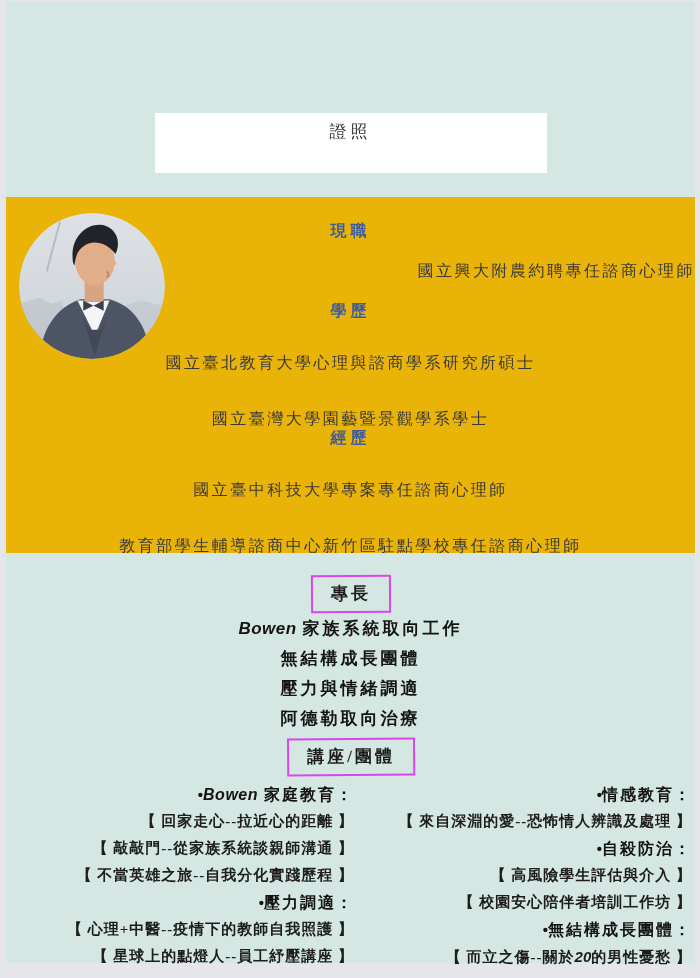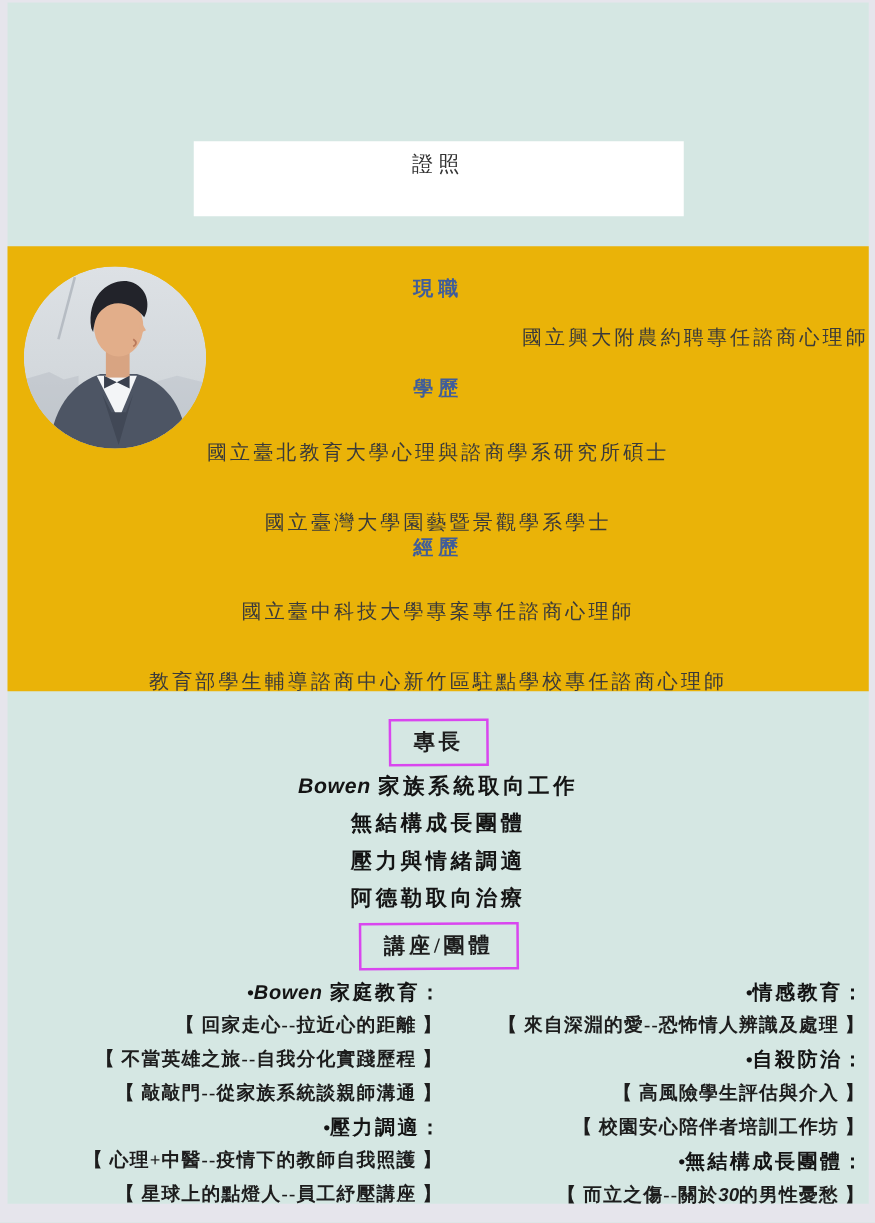--- a/index.html
+++ b/index.html
@@ -193,8 +193,8 @@
           <span class="bullet">•</span><span class="em-latin">Bowen</span><span>家庭教育：</span>
         </div>
         <div class="g-item"><span>【 回家走心--拉近心的距離 】</span></div>
+        <div class="g-item"><span>【 敲敲門--從家族系統談親師溝通 】</span></div>
         <div class="g-item"><span>【 不當英雄之旅--自我分化實踐歷程 】</span></div>
-        <div class="g-item"><span>【 敲敲門--從家族系統談親師溝通 】</span></div>
       </div>
       <div class="group">
         <div class="g-title">

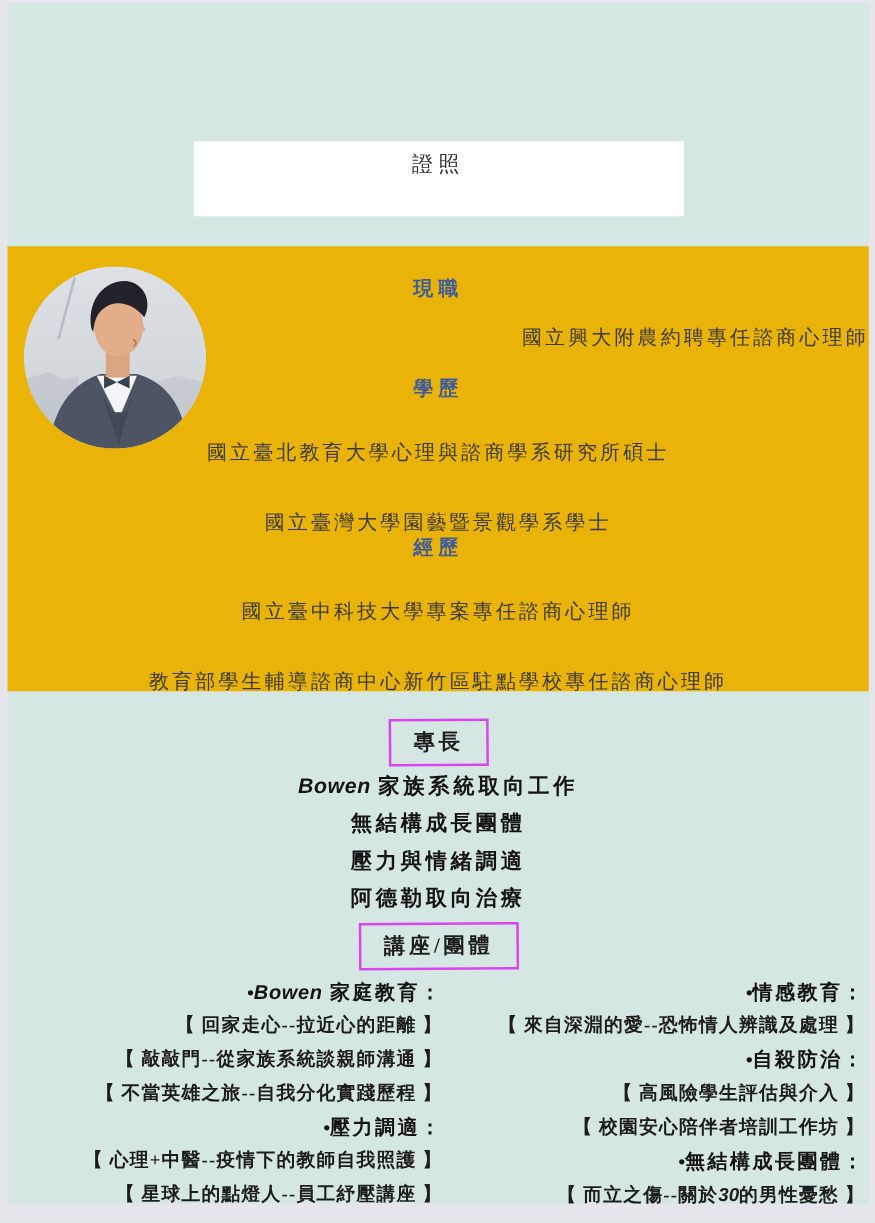--- a/index.html
+++ b/index.html
@@ -224,7 +224,7 @@
           <span class="bullet">•</span><span>無結構成長團體：</span>
         </div>
         <div class="g-item">
-          <span>【 而立之傷--關於</span><span class="em-num">30</span><span>的男性憂愁 】</span>
+          <span>【 而立之傷--關於</span><span class="em-num">20</span><span>的男性憂愁 】</span>
         </div>
       </div>
     </div>

